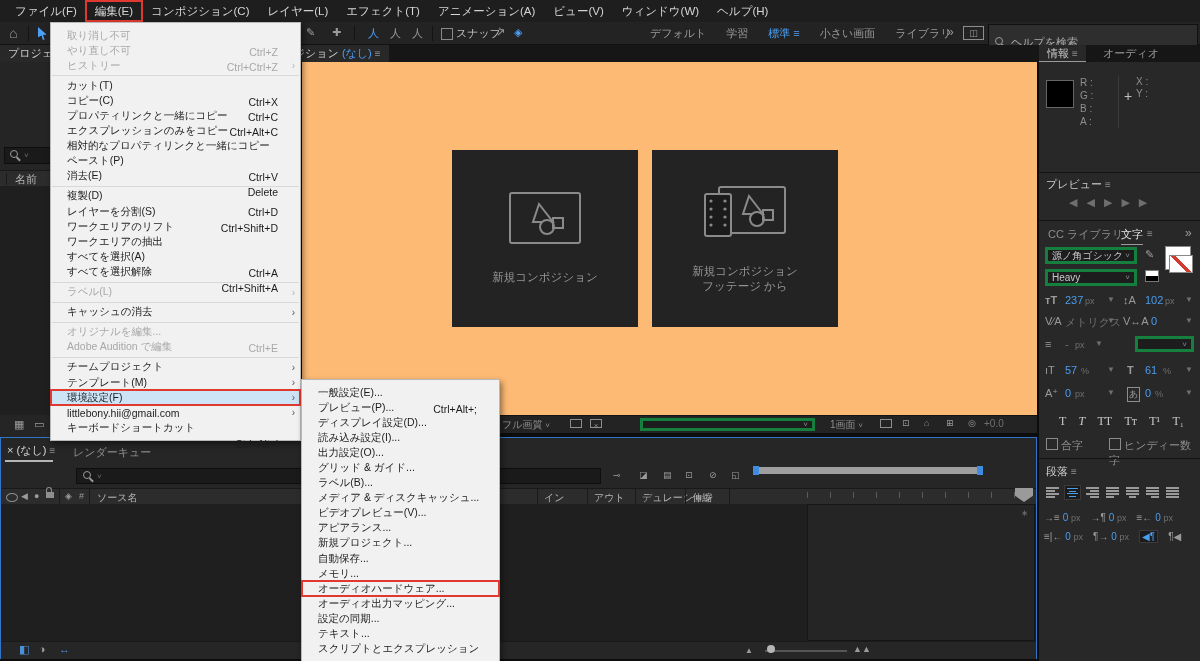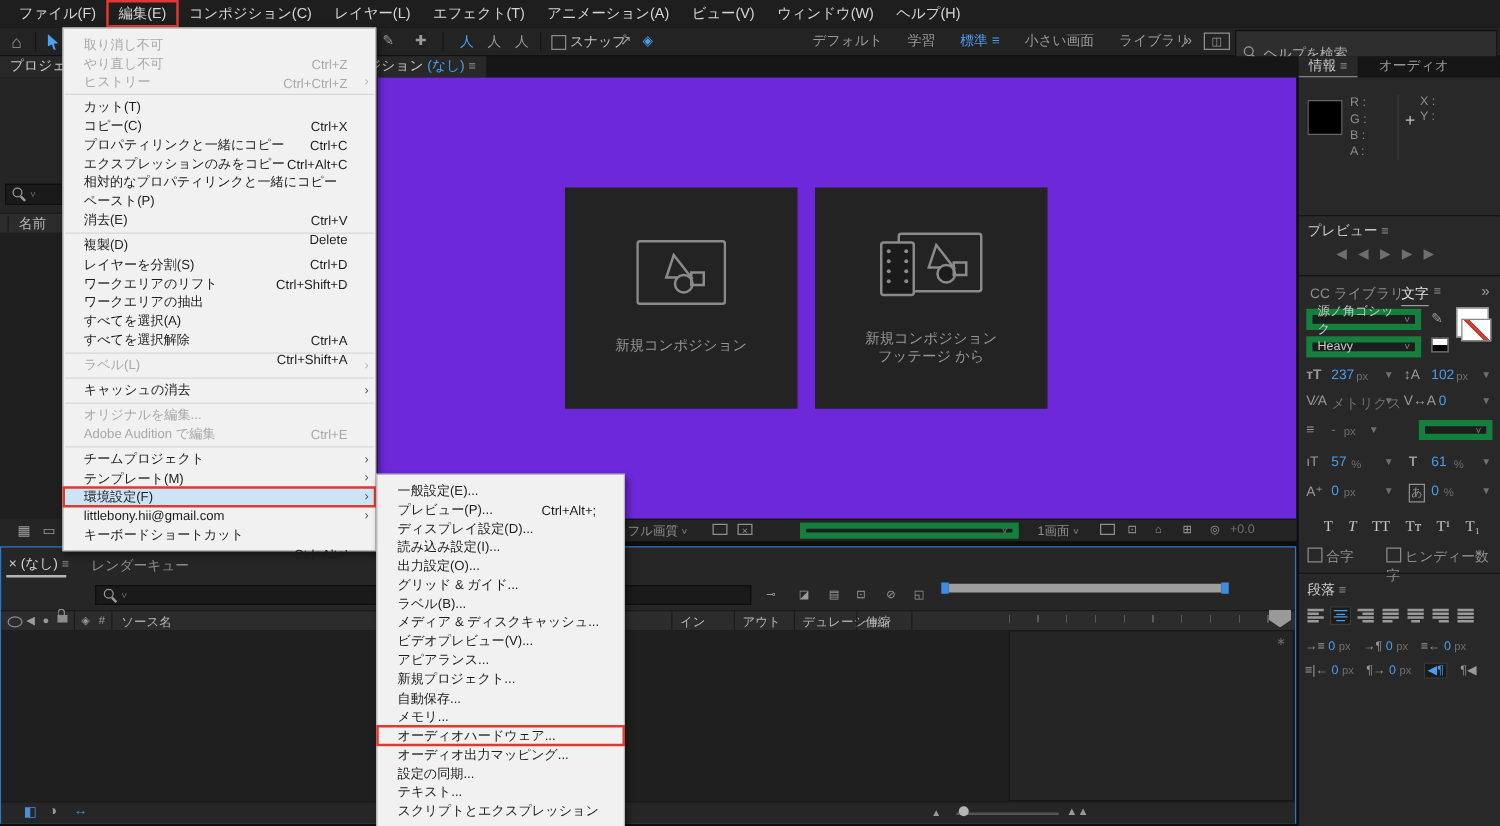--- a/index.html
+++ b/index.html
@@ -39,7 +39,7 @@
   .dim{color:#8e8e8e;}
   .dim2{color:#6f6f6f;}
   .val{color:#4A9CED;}
-  .dd{background:#1d1d1d;border:5px solid #15803d;box-sizing:border-box;color:#c9c9c9;display:flex;align-items:center;padding:0 4px;font-size:10px;}
+  .dd{background:#1d1d1d;border:3px solid #15803d;box-sizing:border-box;color:#c9c9c9;display:flex;align-items:center;padding:0 4px;font-size:10px;}
   .dd .car{margin-left:auto;color:#8a8a8a;font-size:8px;}
   .checkbox{display:inline-block;width:10px;height:10px;border:1px solid #8a8a8a;background:transparent;vertical-align:-1px;}
   

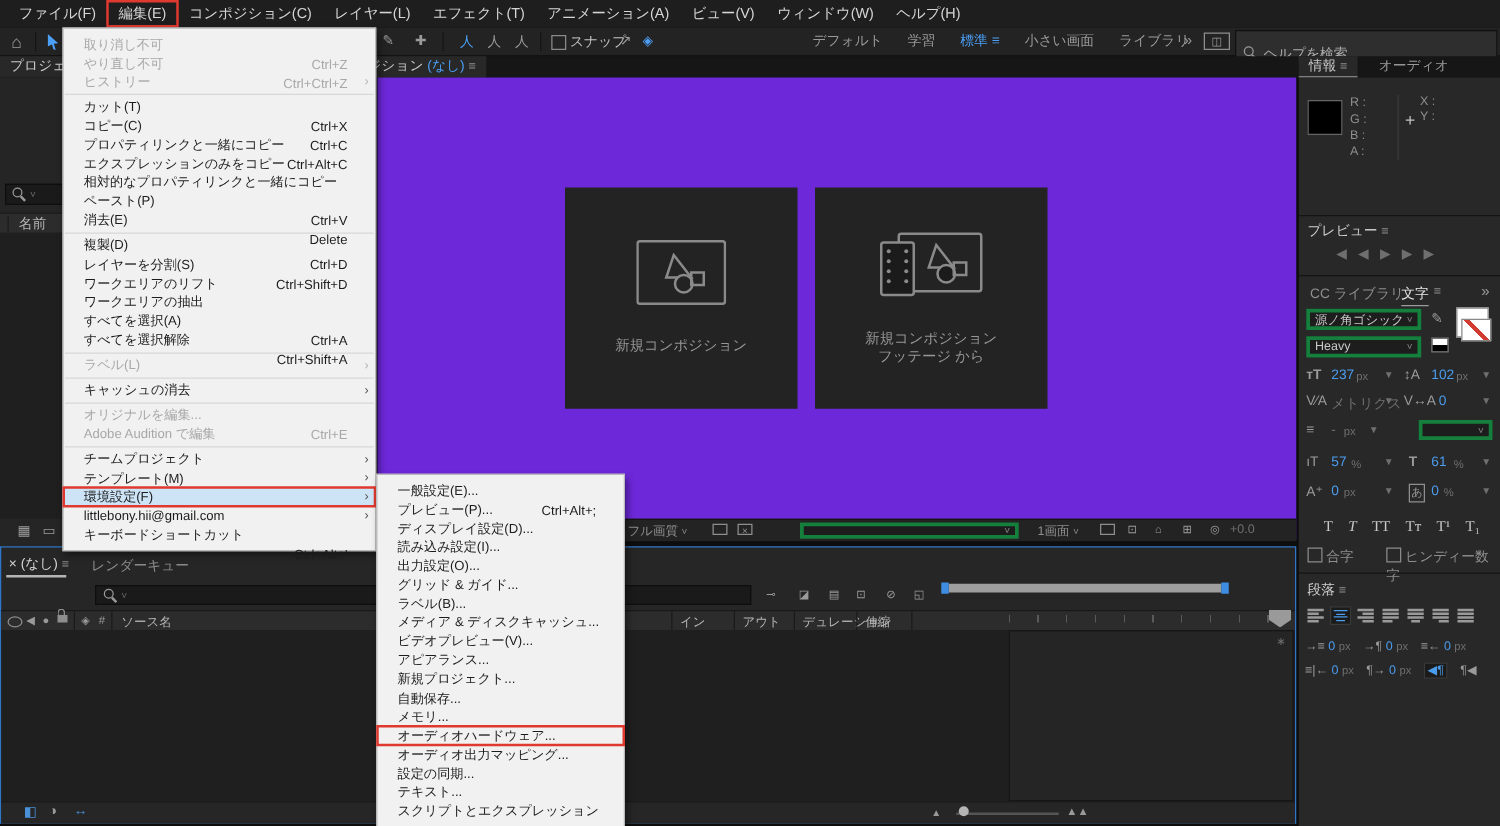--- a/index.html
+++ b/index.html
@@ -30,7 +30,7 @@
   .menu-glyph{color:#8e8e8e;font-size:10px;}
   
   #project-panel{left:0;top:62px;width:300px;height:375px;background:#252525;}
-  #comp-panel{left:302px;top:62px;width:735px;height:370px;background:#6d28d9;}
+  #comp-panel{left:302px;top:62px;width:735px;height:370px;background:#fdba74;}
   #right-panel{left:1039px;top:62px;width:161px;height:599px;background:#282828;}
   .field{background:#1a1a1a;border:1px solid #0e0e0e;box-sizing:border-box;}
   .hdr{background:#2c2c2c;border-top:1px solid #191919;border-bottom:1px solid #191919;color:#b5b5b5;}

